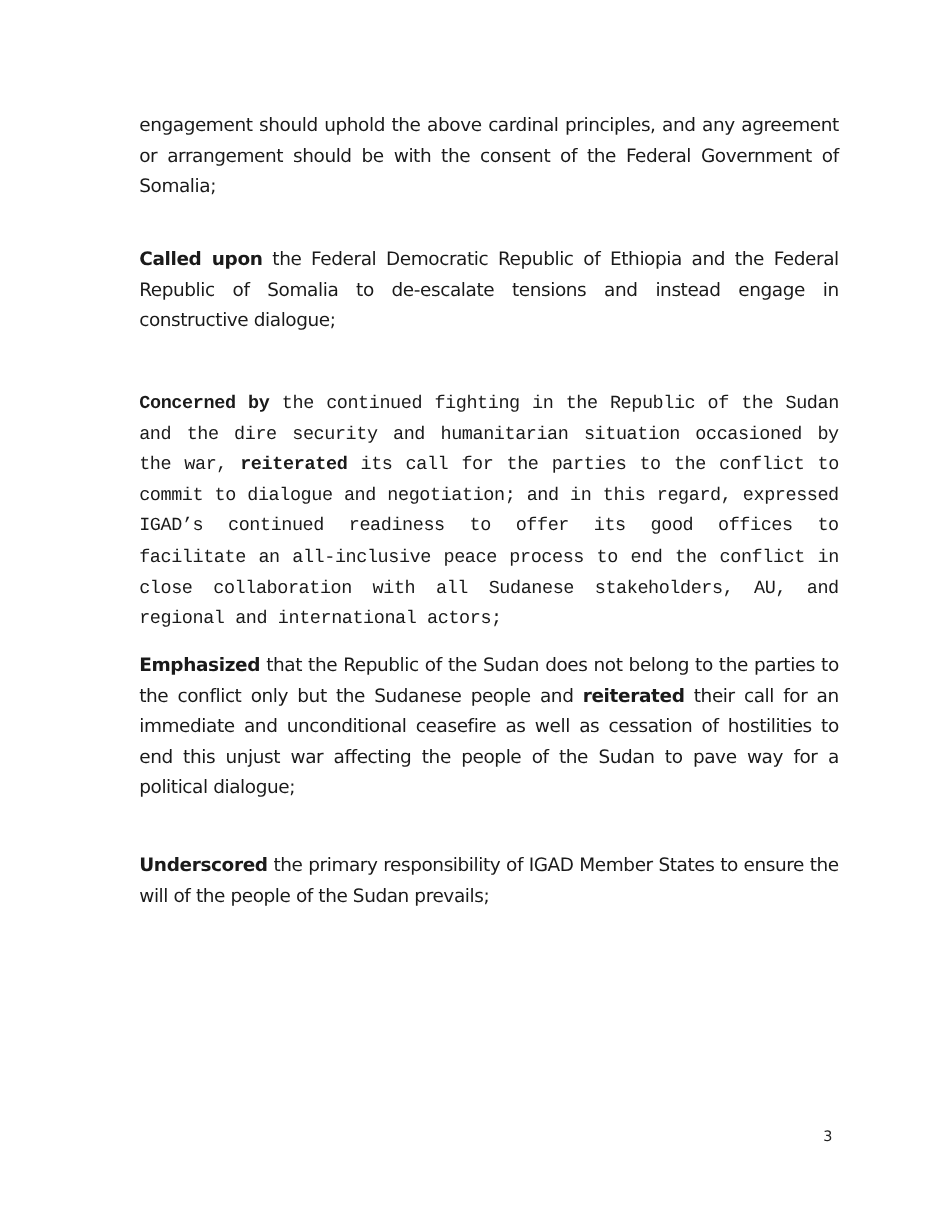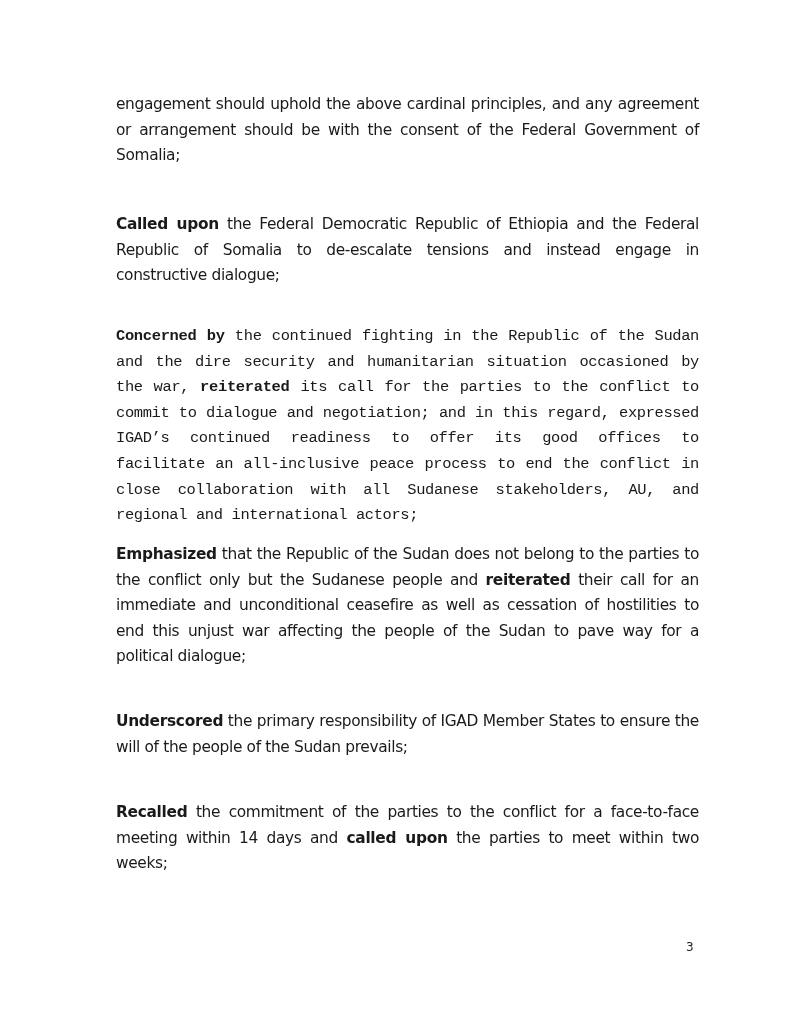--- a/index.html
+++ b/index.html
@@ -39,7 +39,7 @@
       letter-spacing: -0.3px;
     }
     #p1 { top: 92px; }
-    #p2 { top: 212px; }
+    #p2 { top: 204px; }
     #p3 { top: 324px; font-family: Liberation Mono, monospace; }
     #p4 { top: 542px; }
     #p5 { top: 709px; }

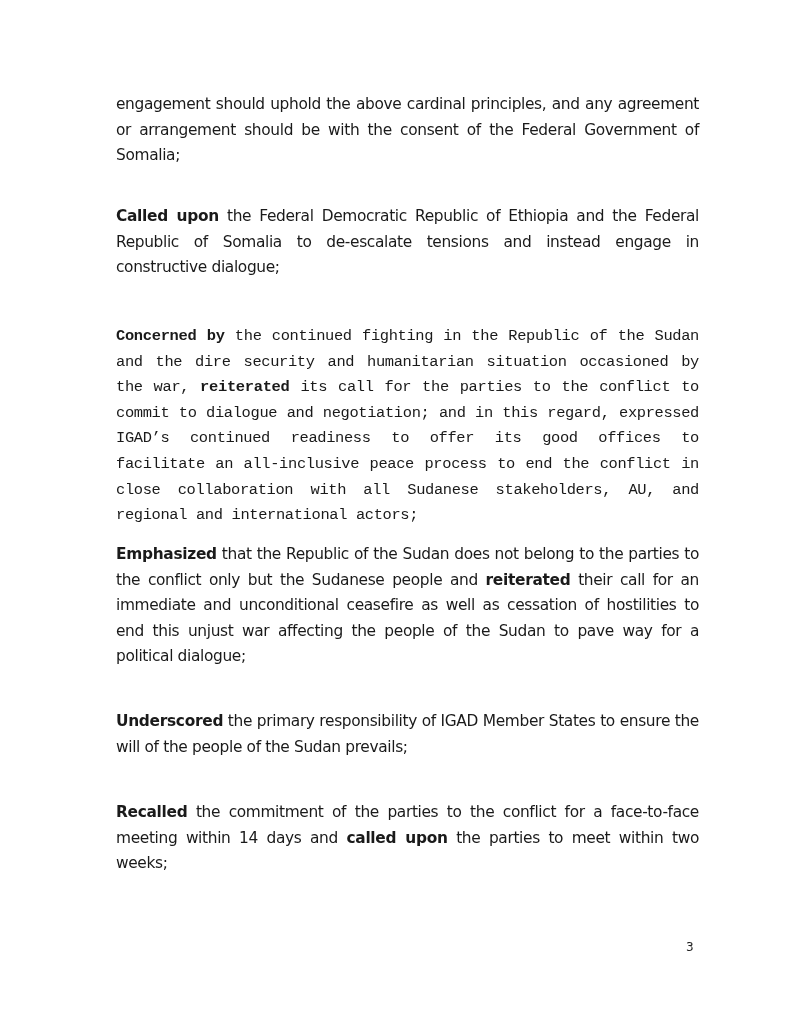--- a/index.html
+++ b/index.html
@@ -68,7 +68,6 @@
 
   <p class="para" id="p4"><b>Emphasized</b><span> that the Republic of the Sudan does not belong to the parties to the conflict only but the Sudanese people and </span><b>reiterated</b><span> their call for an immediate and unconditional ceasefire as well as cessation of hostilities to end this unjust war affecting the people of the Sudan to pave way for a political dialogue;</span></p>
 
-  <p class="para" id="p6"><b>Recalled</b><span> the commitment of the parties to the conflict for a face-to-face meeting within 14 days and </span><b>called upon</b><span> the parties to meet within two weeks;</span></p>
 
   <div class="page-number">3</div>
 

